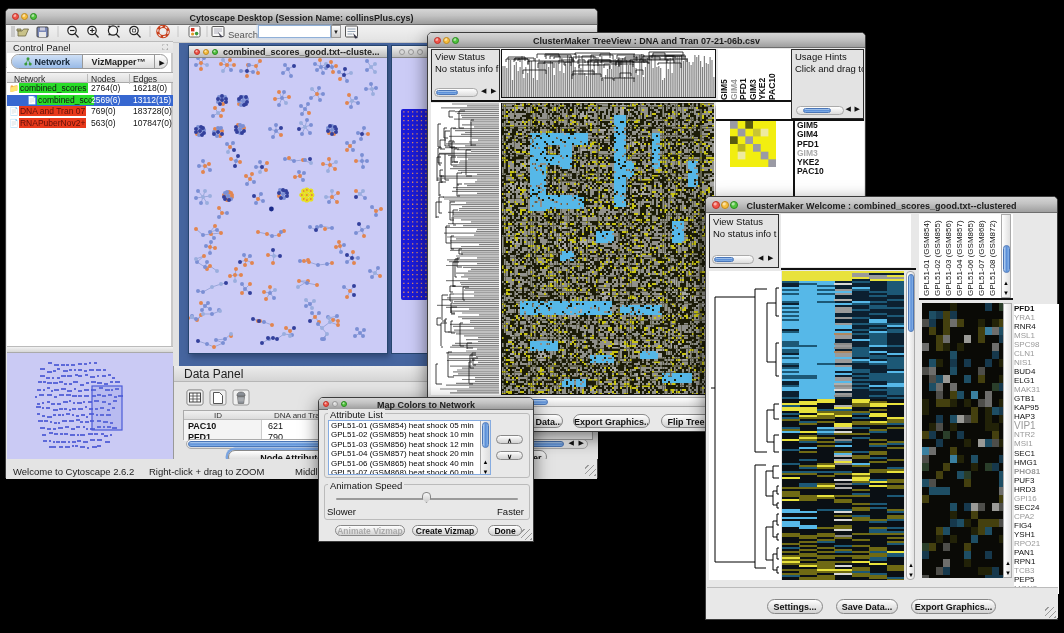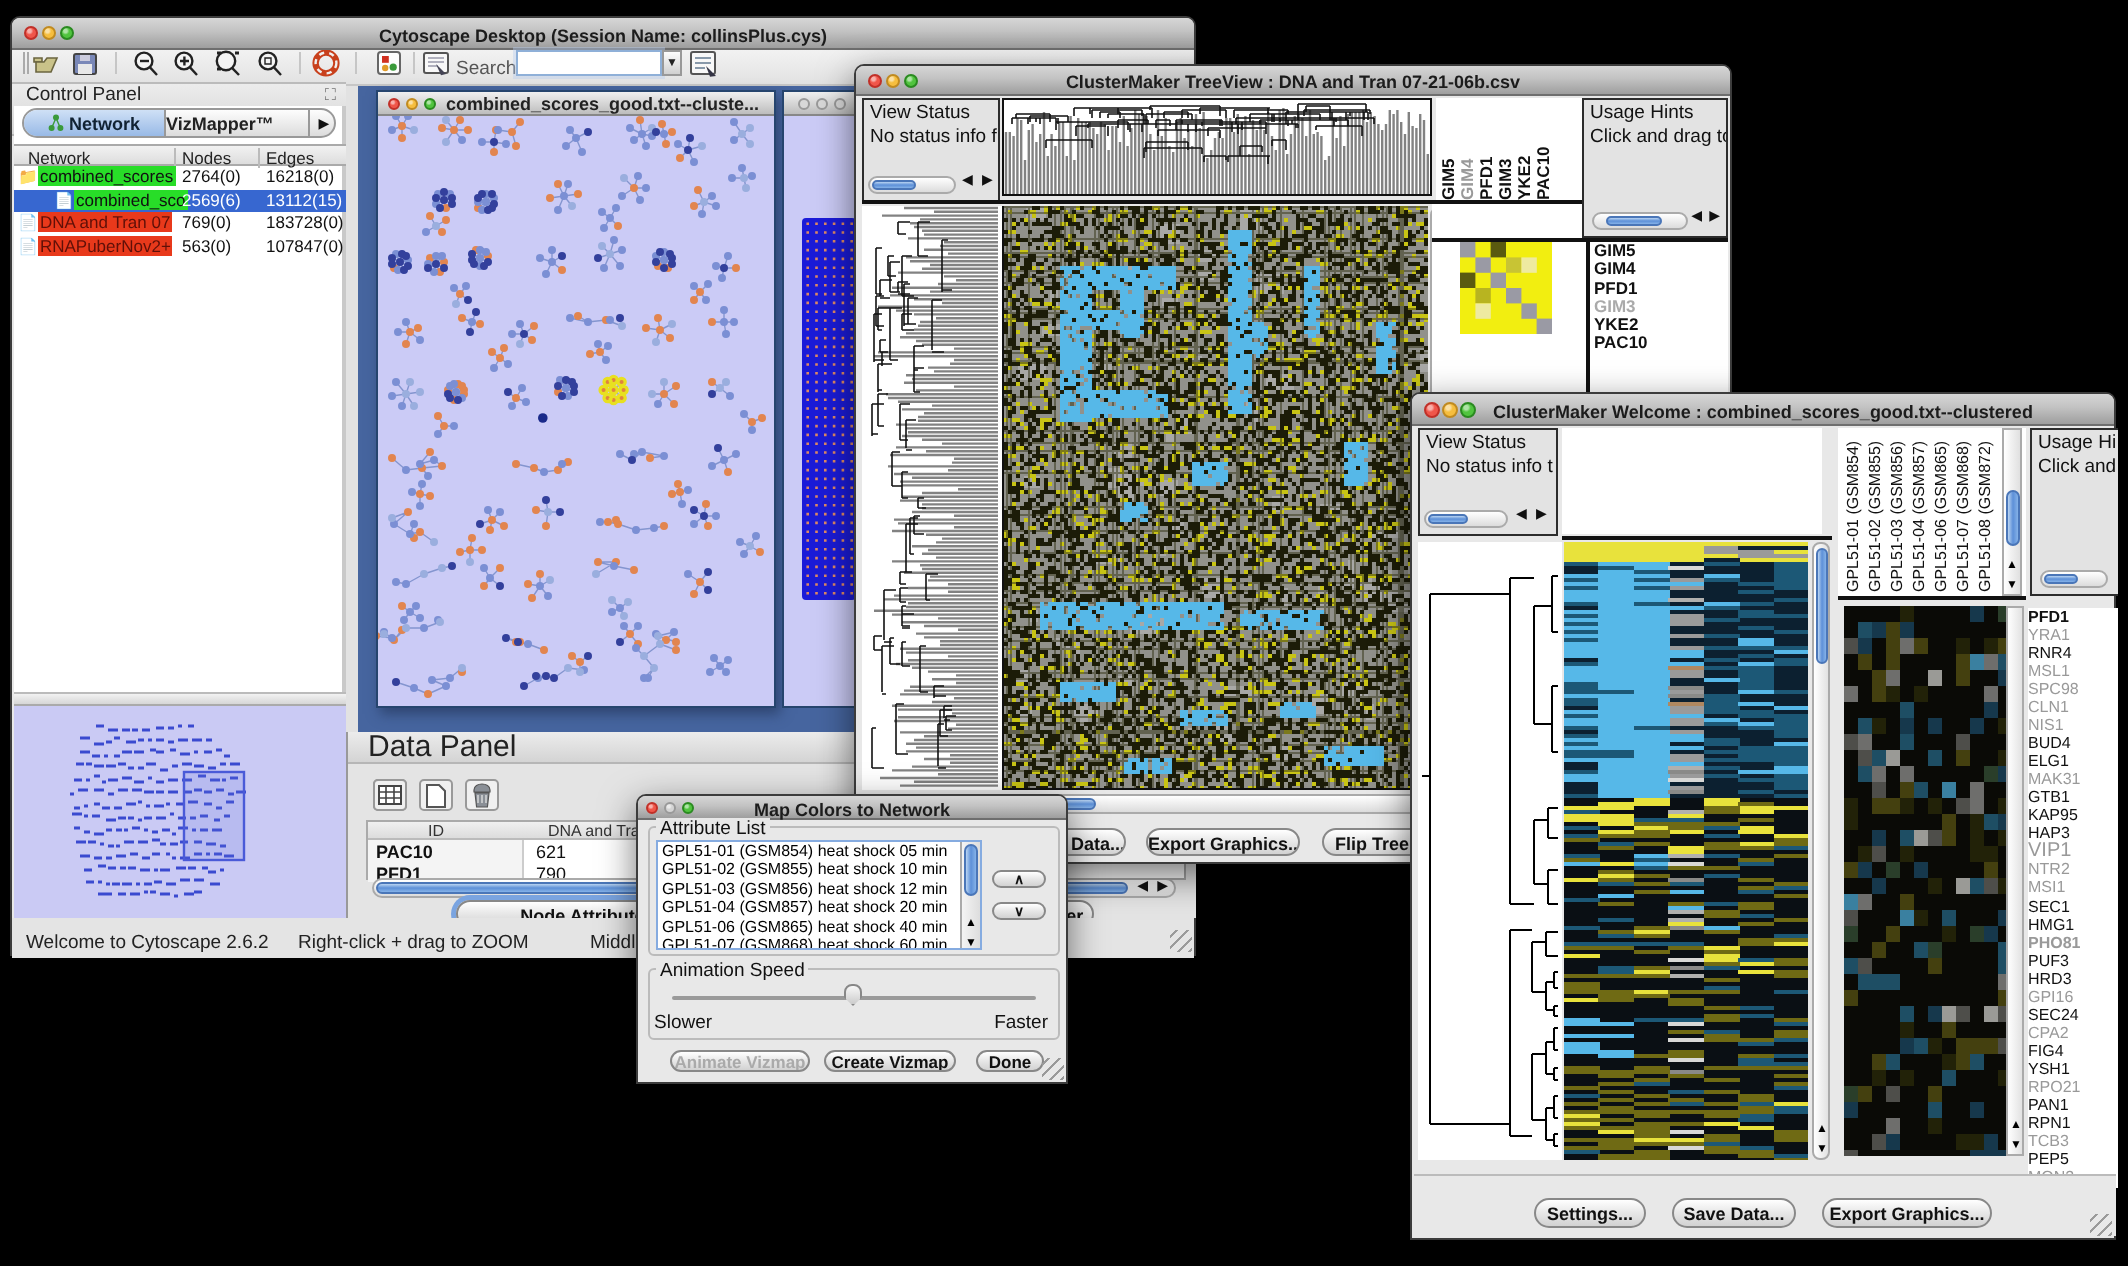--- a/index.html
+++ b/index.html
@@ -100,7 +100,7 @@
             <circle cx="6.2" cy="7" r="1.5" fill="#3a9a3a"></circle>
             <path d="M4 2L1.8 7M4 2l2.2 5" stroke="#3a9a3a" stroke-width="0.7"></path>
           </svg> Network</div>
-        <div class="abs" style="left:71px;top:0;width:72px;height:15px;border-right:1px solid #999;font-size:9px;font-weight:bold;line-height:15px;color:#222">VizMapper™</div>
+        <div class="abs" style="left:71px;top:0;width:72px;height:15px;border-right:1px solid #999;text-align:center;font-size:9px;font-weight:bold;line-height:15px;color:#222">VizMapper™</div>
         <div class="abs" style="left:143px;top:0;width:14px;height:15px;text-align:center;font-size:7px;line-height:15px;color:#111">▶</div>
       </div>
       <div class="abs" style="left:0px;top:19px;width:166px;height:11px;background:linear-gradient(#f2f2f2,#ddd);border-top:1px solid #aaa;border-bottom:1px solid #aaa;font-size:8.5px;color:#222">

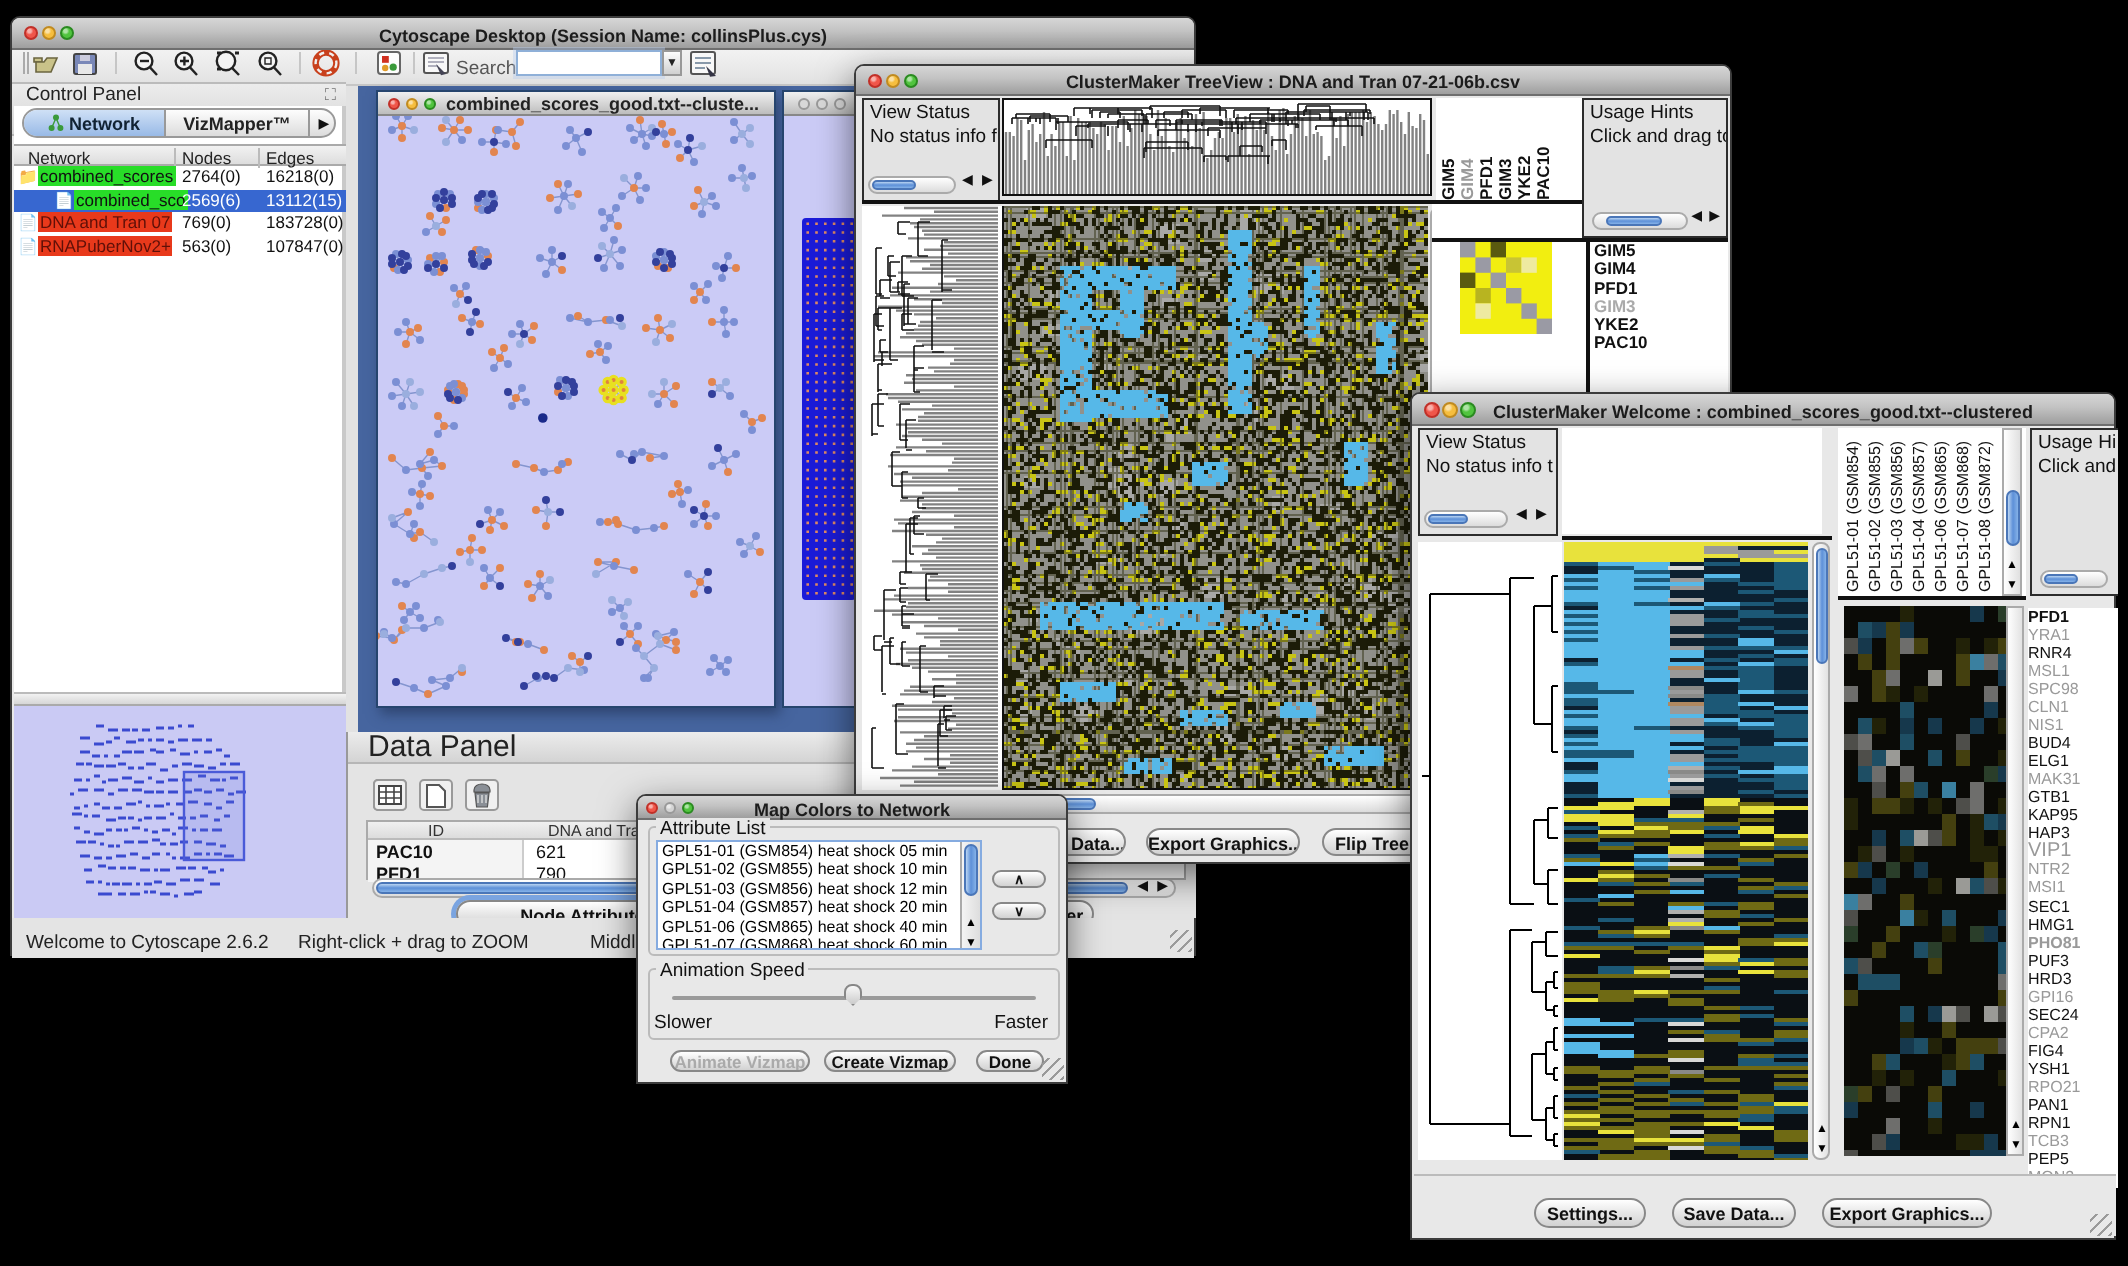--- a/index.html
+++ b/index.html
@@ -286,12 +286,6 @@
       <div class="abs" style="left:1px;bottom:11px;font-size:6px">▲</div>
       <div class="abs" style="left:1px;bottom:1px;font-size:6px">▼</div>
     </div>
-    <div class="panel" style="left:309px;top:17px;width:44px;height:84px;border-right:none;overflow:hidden">
-      <div style="margin:1px 0 0 3px;white-space:nowrap">Usage Hi<br>Click and</div>
-      <div class="sbh" style="left:4px;bottom:3px;width:34px;height:9px">
-        <div class="sbthumb" style="left:1px;width:17px"></div>
-      </div>
-    </div>
     <div class="abs" style="left:3px;top:74px;width:72px;height:309px;background:#fff">
       <svg style="left:0;top:0" width="70" height="309" viewBox="0 0 70 309">
         <path d="M2 117H6M6 26V291M6 26H46M6 291H46M46 18V181M46 18H58M46 181H58M58 32V91M58 32H67M58 91H67M67 17V45M67 17H69M67 45H69M69 17H70M69 45H70M67 72V105M67 72H69M67 105H69M69 72H70M69 105H70M58 139V171M58 139H65M58 171H65M65 133V148M65 133H68M65 148H68M68 133H70M68 148H70M65 164V181M65 164H68M65 181H68M68 164H70M68 181H70M46 194V297M46 194H57M46 297H57M57 200V225M57 200H64M57 225H64M64 195V207M64 195H68M64 207H68M68 195H70M68 207H70M64 220V234M64 220H68M64 234H68M68 215V223M68 215H70M68 223H70M70 215H70M70 223H70M68 232V237M68 232H70M68 237H70M70 232H70M70 237H70M57 256V289M57 256H64M57 289H64M64 250V266M64 250H68M64 266H68M68 243V254M68 243H70M68 254H70M70 243H70M70 254H70M68 263V269M68 263H70M68 269H70M70 263H70M70 269H70M64 283V299M64 283H68M64 299H68M68 277V288M68 277H70M68 288H70M70 277H70M70 288H70M68 296V302M68 296H70M68 302H70M70 296H70M70 302H70" stroke="#000" stroke-width="1" fill="none"></path>

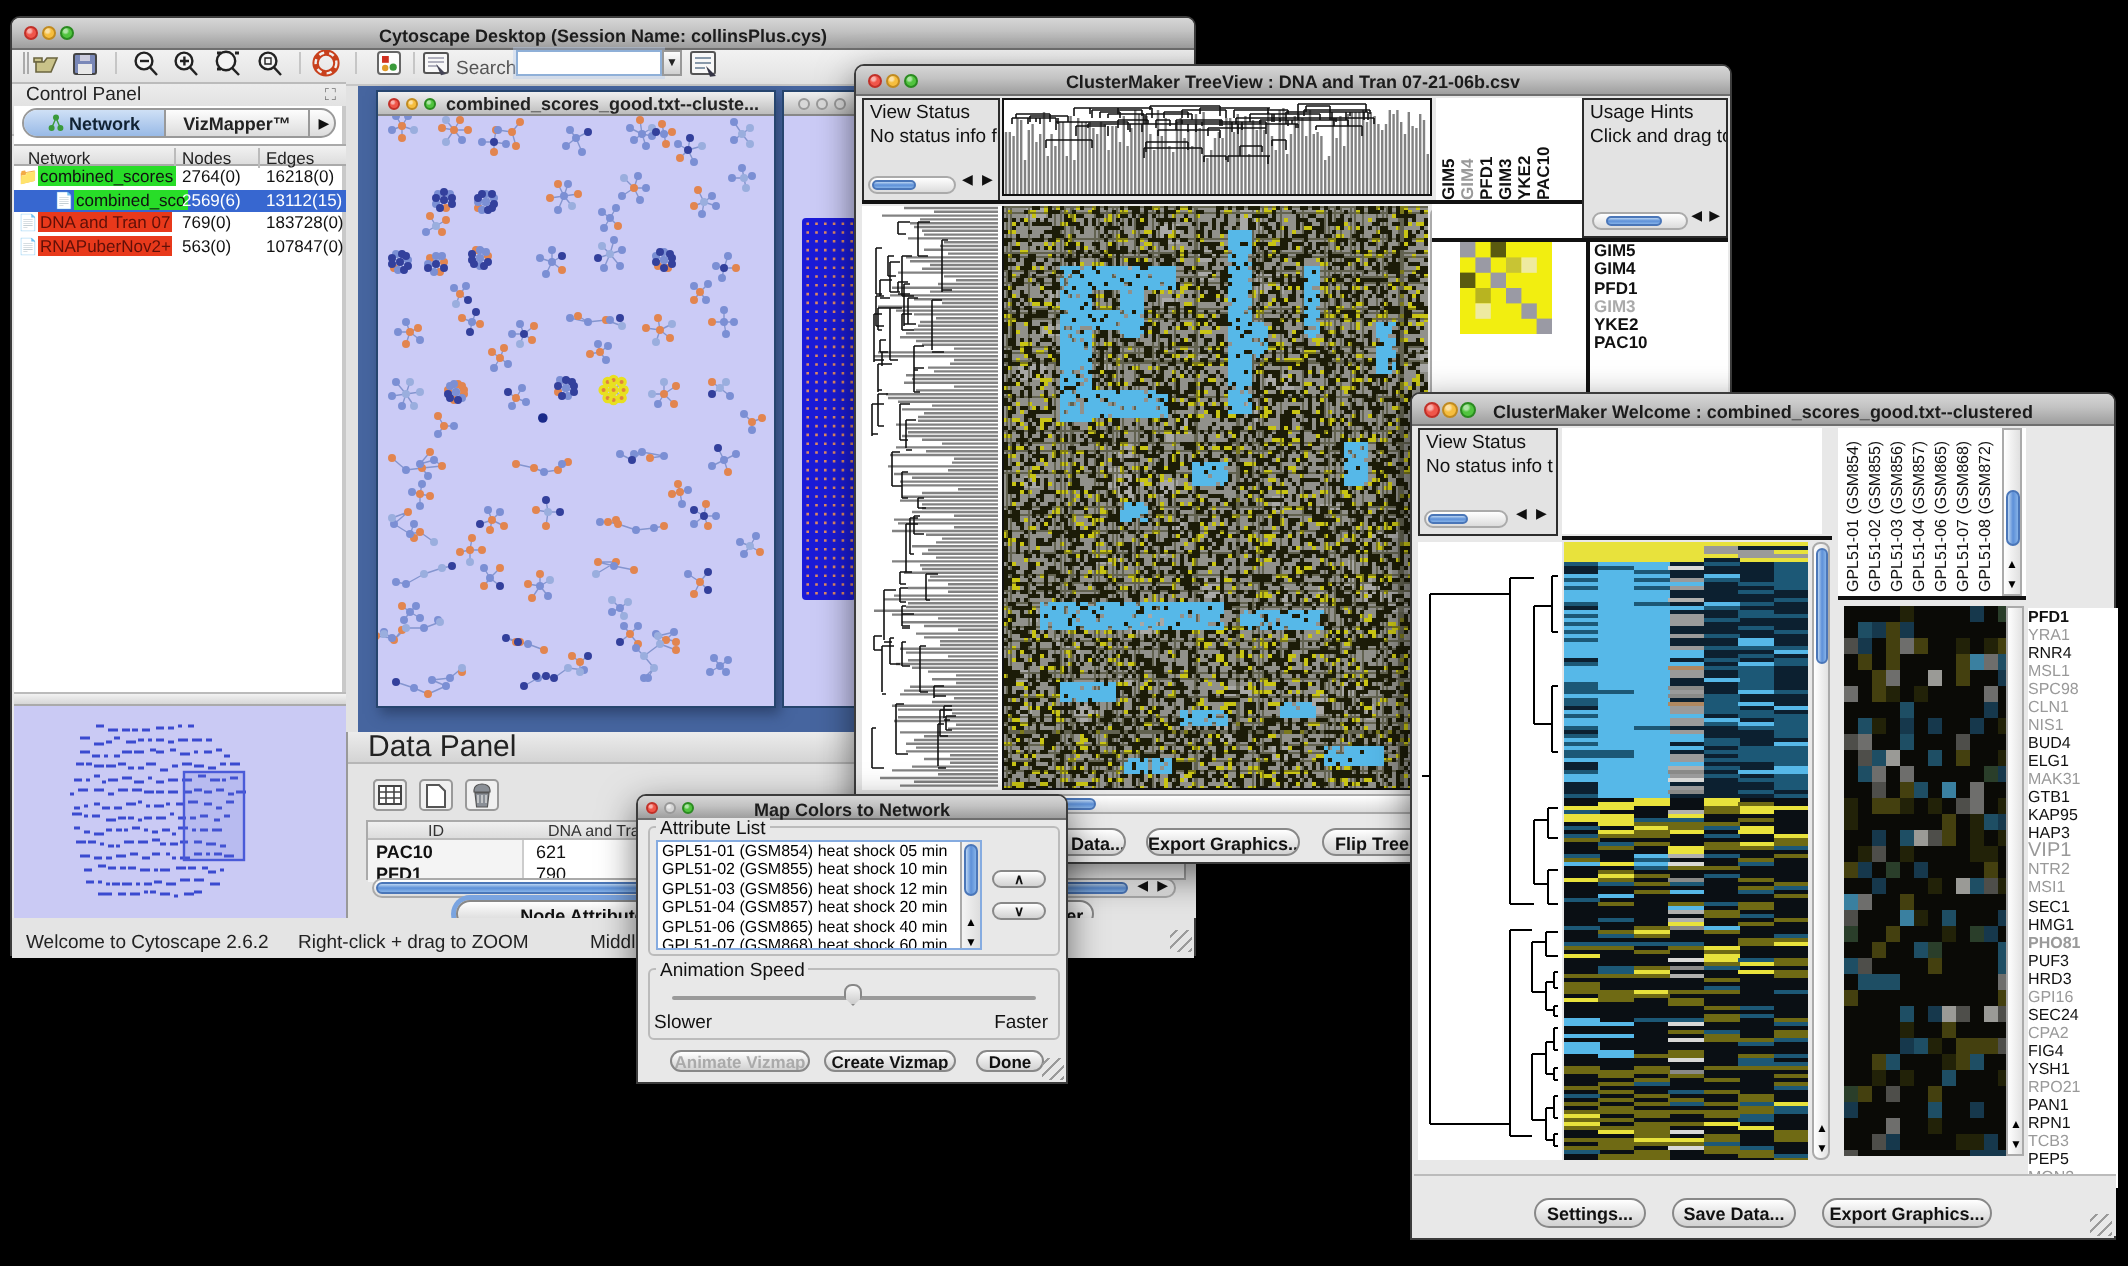--- a/index.html
+++ b/index.html
@@ -121,7 +121,7 @@
       </svg>
     </div>
     <div class="abs" style="left:167px;top:357px;width:425px;height:93px;background:#e4e4e4;border-left:1px solid #999">
-      <div class="abs" style="left:0;top:0;width:100%;height:16px;background:linear-gradient(#ececec,#d4d4d4);border-bottom:1px solid #b6b6b6;font-size:15px;color:#222;line-height:16px"><span style="margin-left:10px">Data Panel</span></div>
+      <div class="abs" style="left:0;top:0;width:100%;height:16px;background:linear-gradient(#ececec,#d4d4d4);border-bottom:1px solid #b6b6b6;font-size:12px;color:#222;line-height:16px"><span style="margin-left:10px">Data Panel</span></div>
       <svg style="left:12px;top:22px" width="80" height="20" viewBox="0 0 80 20">
 <rect x="1" y="2" width="16" height="15" rx="2" fill="linear-gradient(#fff,#ddd)" fill-opacity="0" stroke="#999"></rect>
         <rect x="1" y="2" width="16" height="15" rx="2" fill="#f0f0f0" stroke="#999"></rect>

